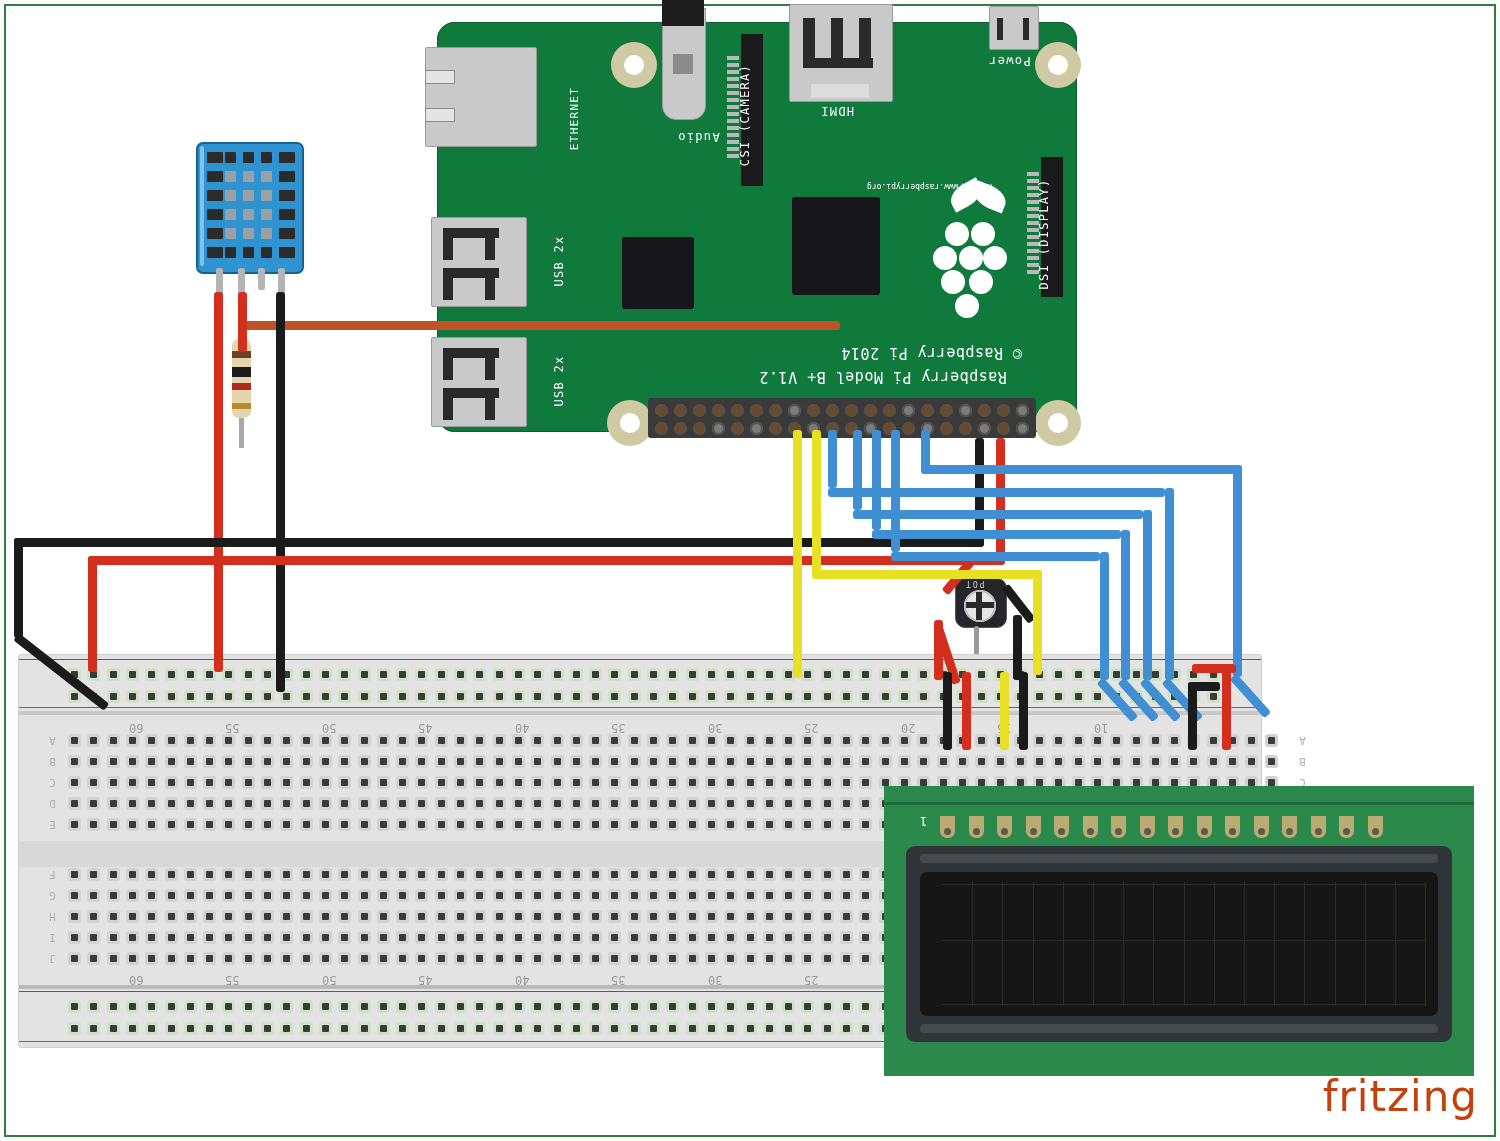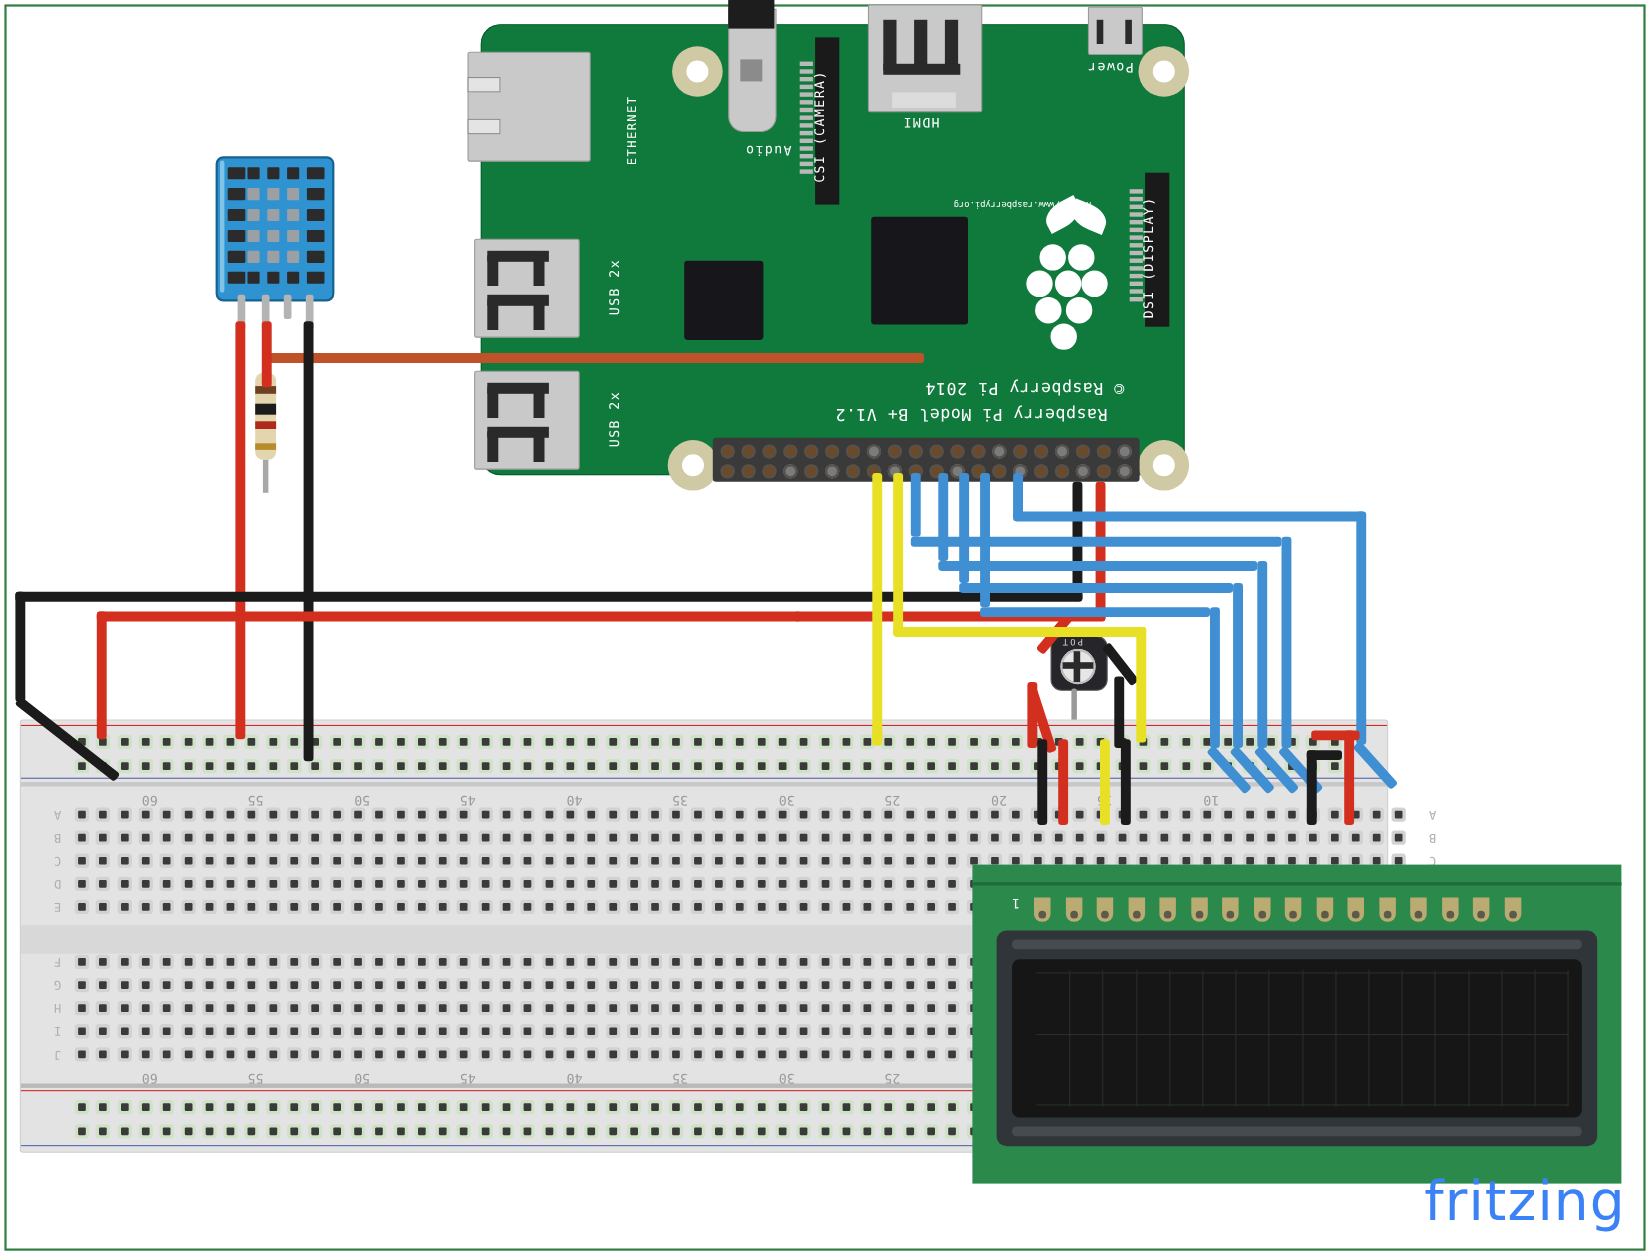--- a/index.html
+++ b/index.html
@@ -75,7 +75,7 @@
   .cellrow{position:absolute;height:1px;background:#2a2f2a;}
 
   
-  #friz{position:absolute;right:22px;bottom:20px;color:#3b82f6;font-size:50px;font-family:"DejaVu Sans",sans-serif;letter-spacing:1px;}
+  #friz{position:absolute;right:22px;bottom:20px;color:#c2410c;font-size:42px;font-family:"DejaVu Sans",sans-serif;letter-spacing:1px;}
 </style>
 </head>
 <body>

